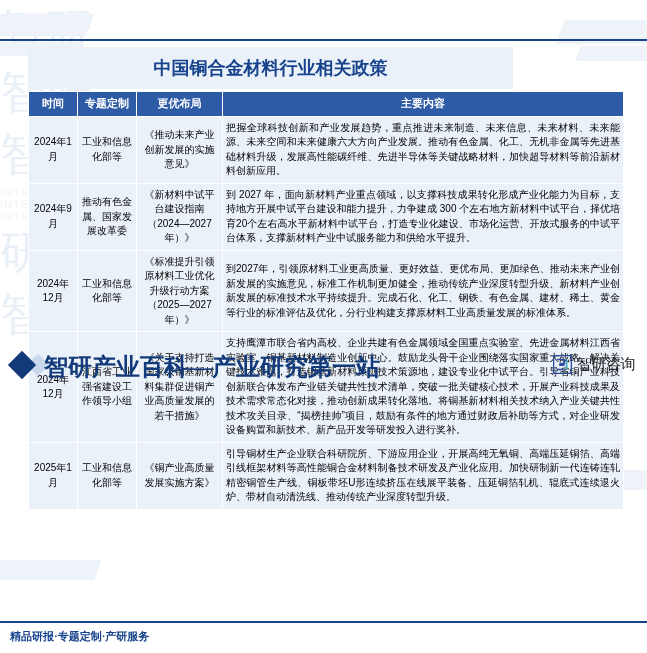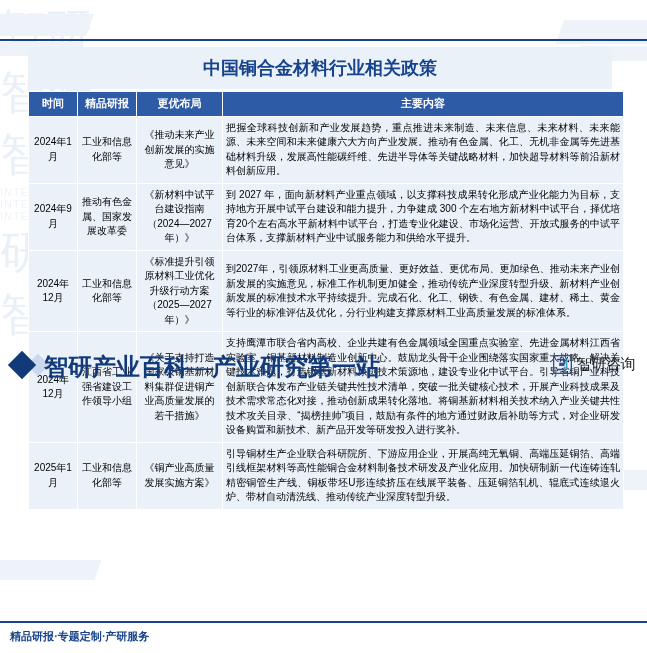--- a/index.html
+++ b/index.html
@@ -86,7 +86,7 @@
   .title-band {
     position: absolute;
     left: 28px; top: 47px;
-    width: 584px; height: 42px;
+    width: 485px; height: 42px;
     background: #eaf1f9;
     z-index: 2;
   }

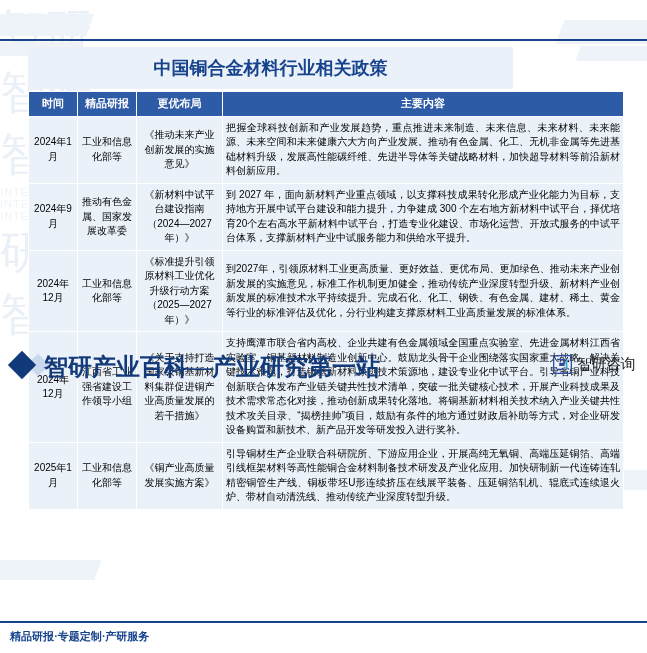--- a/index.html
+++ b/index.html
@@ -235,7 +235,7 @@
       <thead>
         <tr>
           <th>时间</th>
-          <th>精品研报</th>
+          <th>专题定制</th>
           <th>更优布局</th>
           <th>主要内容</th>
         </tr>

